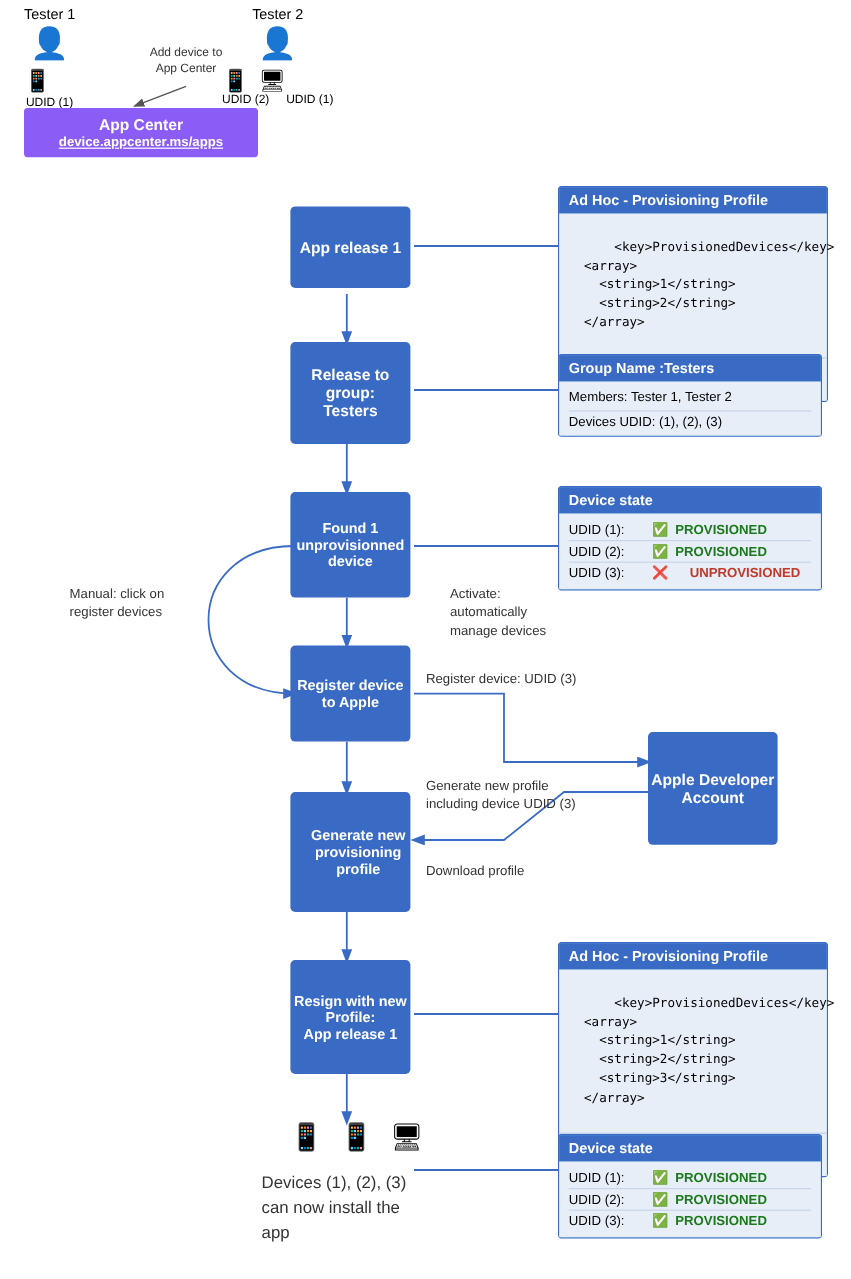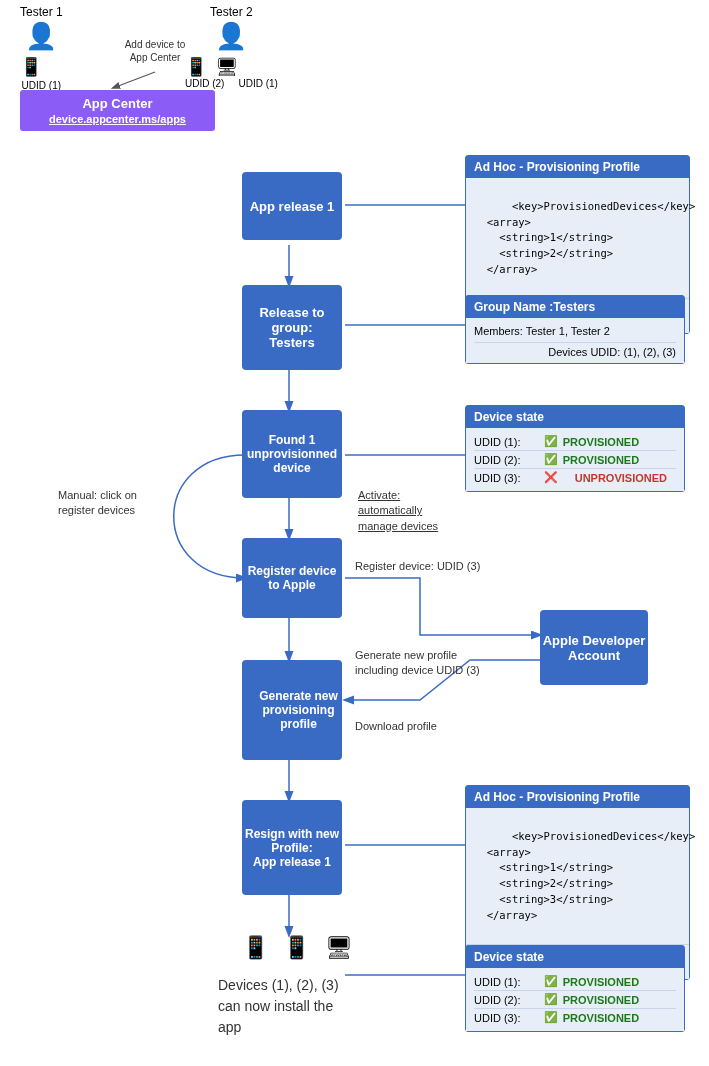--- a/index.html
+++ b/index.html
@@ -215,7 +215,7 @@
     <div class="info-panel-header">Group Name :Testers</div>
     <div class="info-panel-body" style="padding:5px 8px;">
       <div style="font-size:11px; padding: 2px 0;">Members: Tester 1, Tester 2</div>
-      <div style="border-top:1px solid #c8d4ea; margin-top:3px; padding-top:3px;text-align:right;">
+      <div style="border-top:1px solid #c8d4ea; margin-top:3px; padding-top:3px;">
         <span style="font-size:11px;">Devices UDID: (1), (2), (3)</span>
       </div>
     </div>

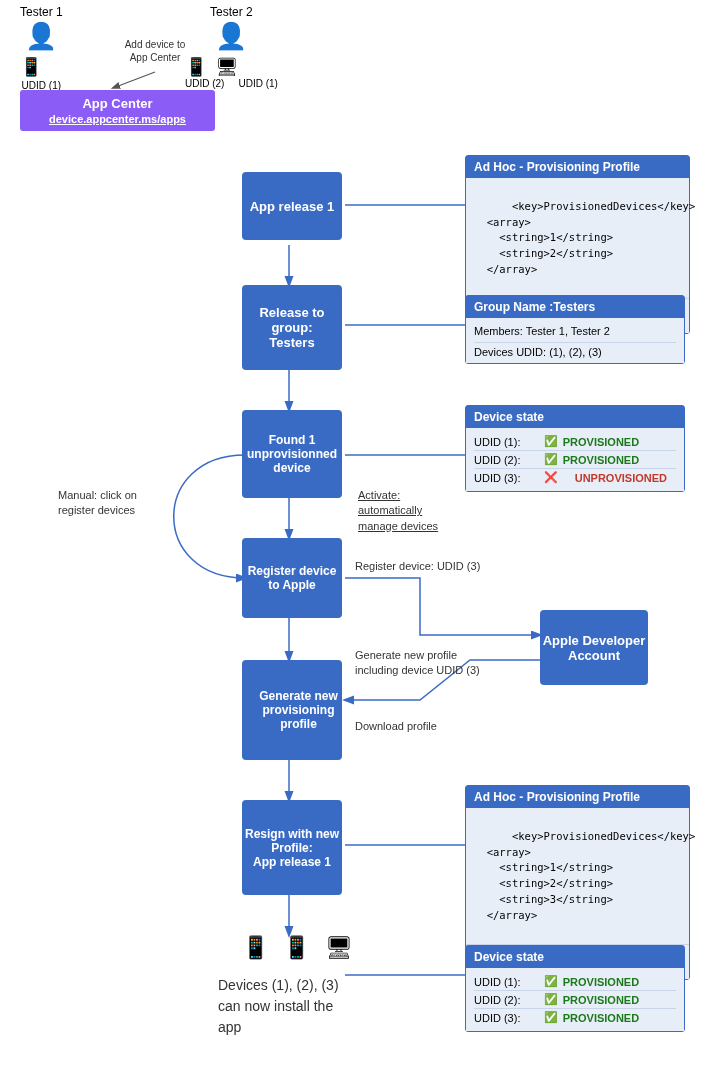--- a/index.html
+++ b/index.html
@@ -251,7 +251,7 @@
   <div class="label-text" style="left:58px; top:488px; width:120px; white-space:pre-line; line-height:1.4;">Manual: click on
 register devices</div>
 
-  <div class="label-text" style="left:358px; top:488px; width:110px; white-space:pre-line; line-height:1.4;text-decoration:underline;">Activate:
+  <div class="label-text" style="left:375px; top:488px; width:110px; white-space:pre-line; line-height:1.4;">Activate:
 automatically
 manage devices</div>
 

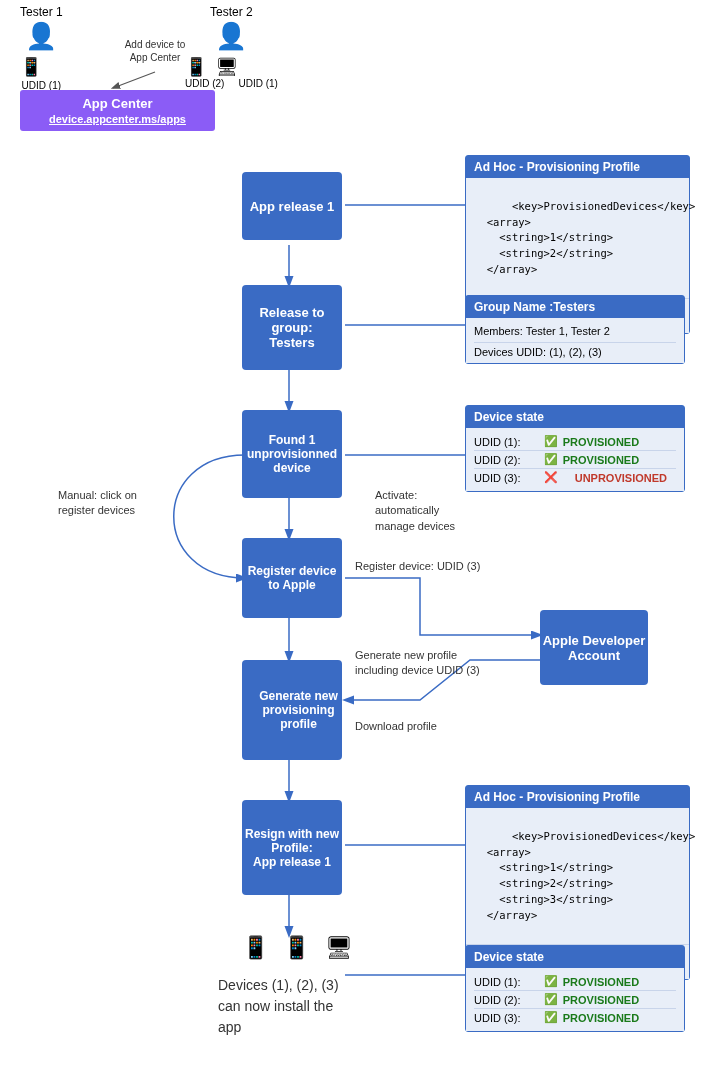--- a/index.html
+++ b/index.html
@@ -262,7 +262,7 @@
 
   <div class="label-text" style="left:355px; top:560px; font-size:11px;">Register device: UDID (3)</div>
 
-  <div class="blue-box" style="left:540px; top:610px; width:108px; height:75px; font-size:13px;">
+  <div class="blue-box" style="left:540px; top:610px; width:108px; height:94px; font-size:13px;">
     <span style="white-space:pre-line; text-align:center;">Apple Developer
 Account</span>
   </div>

